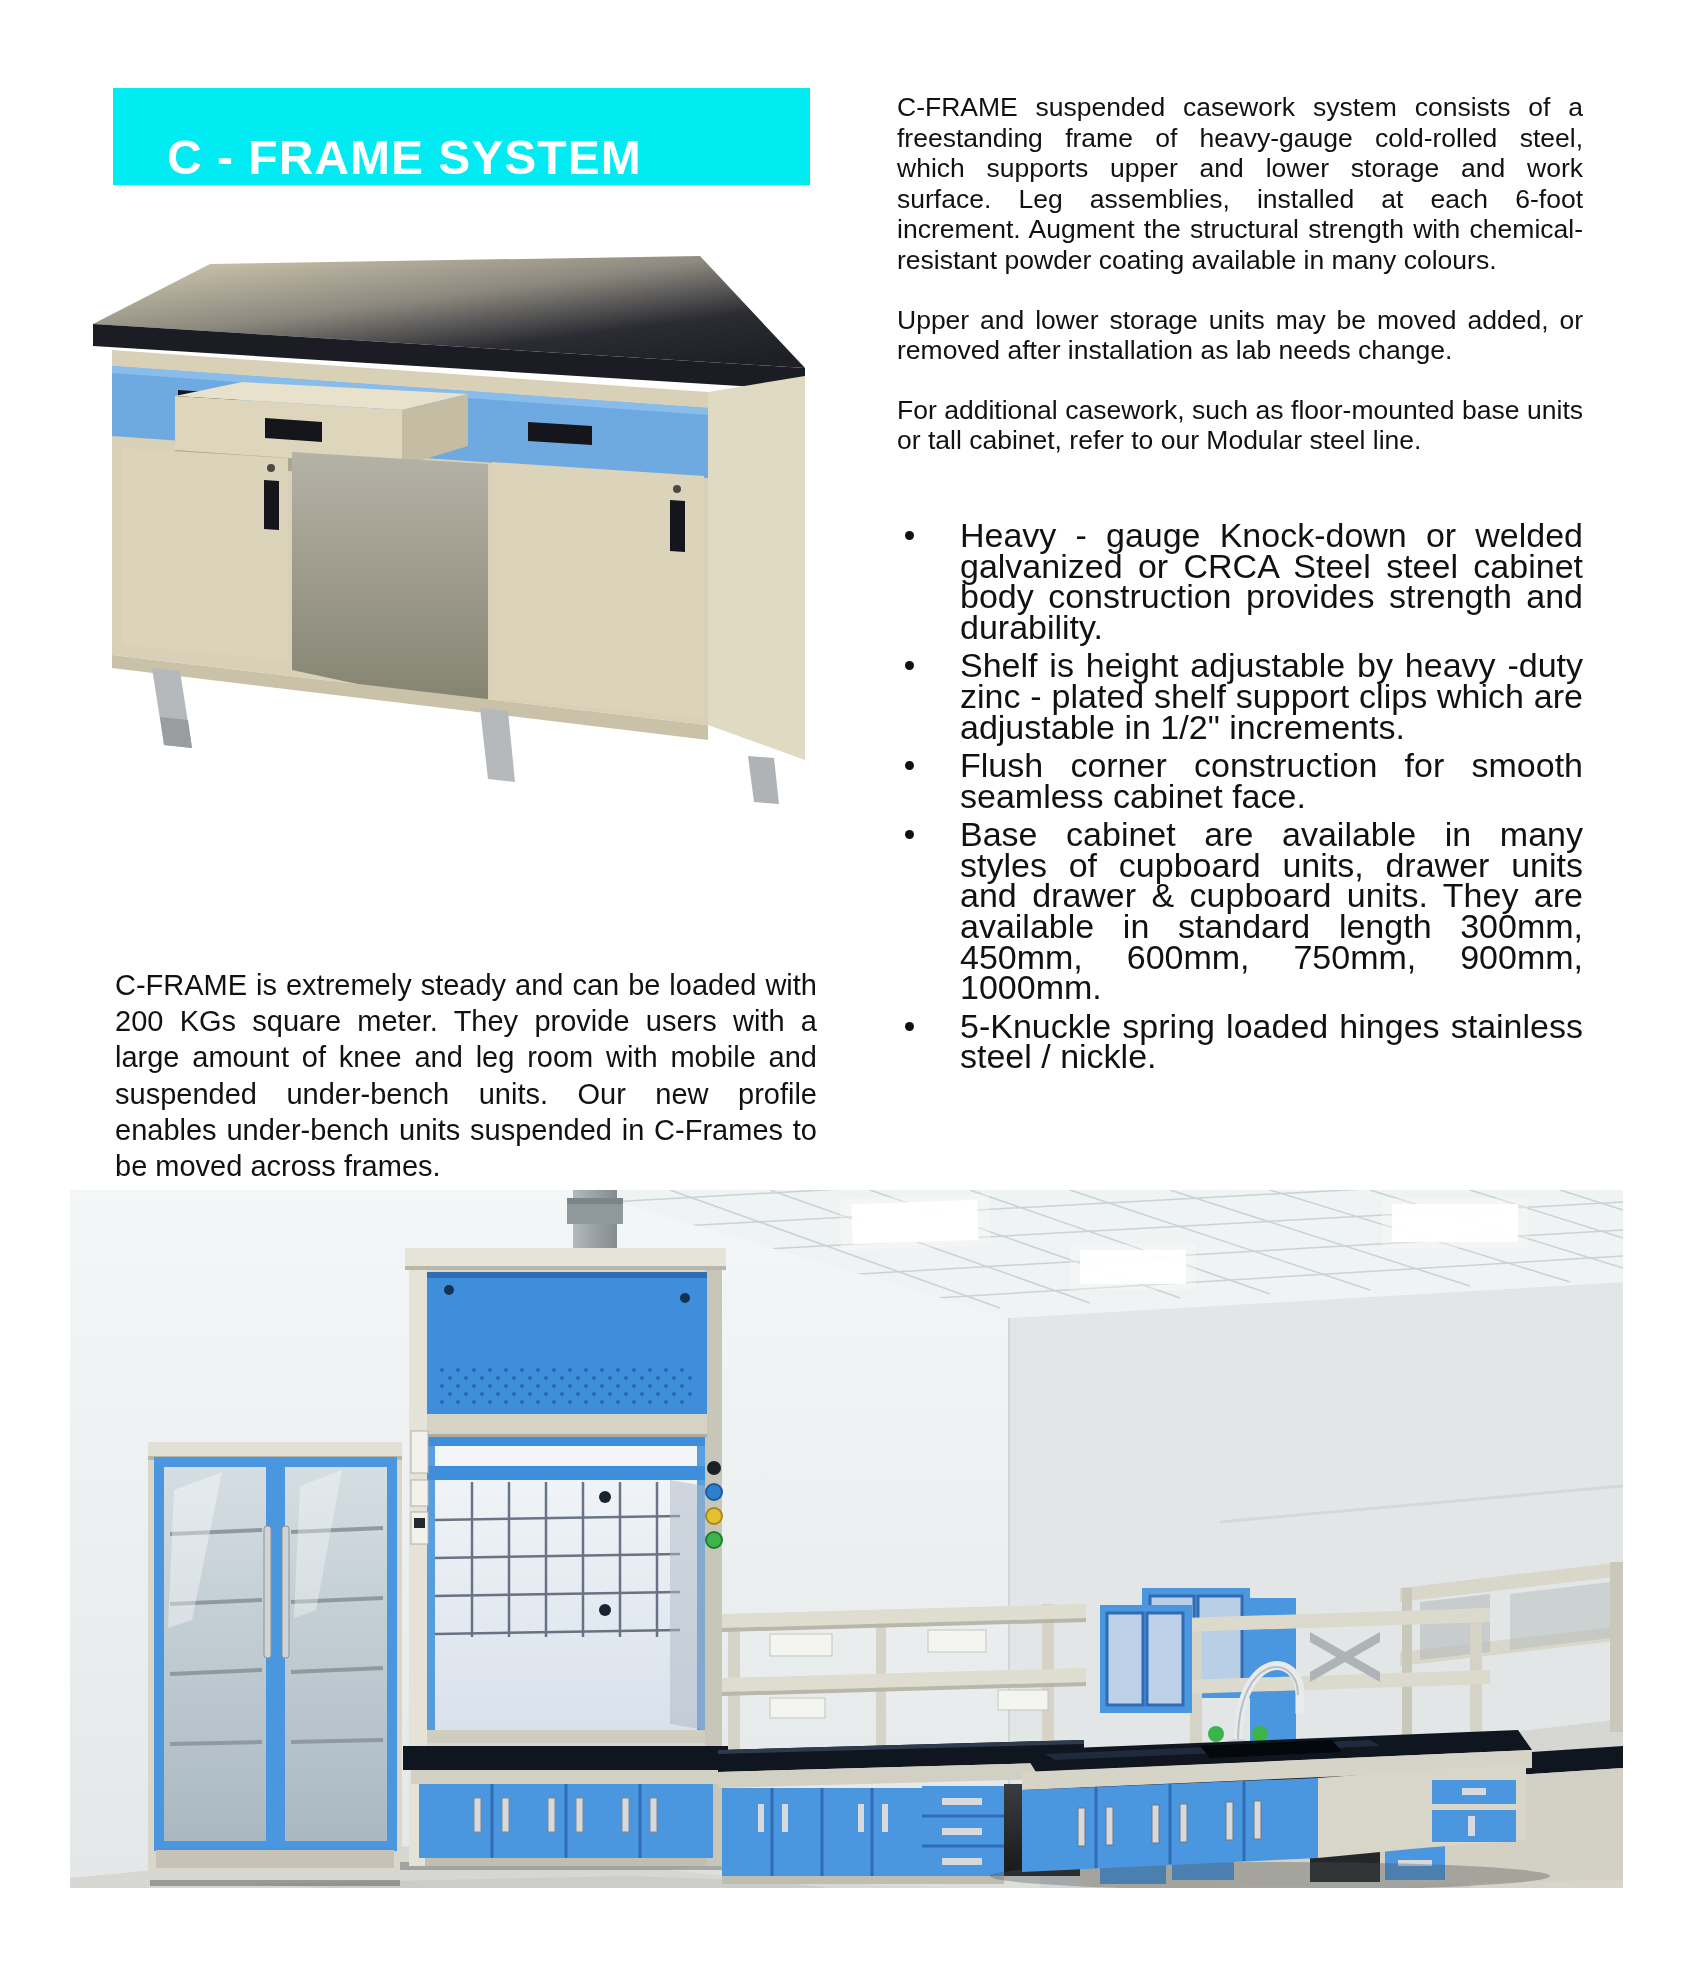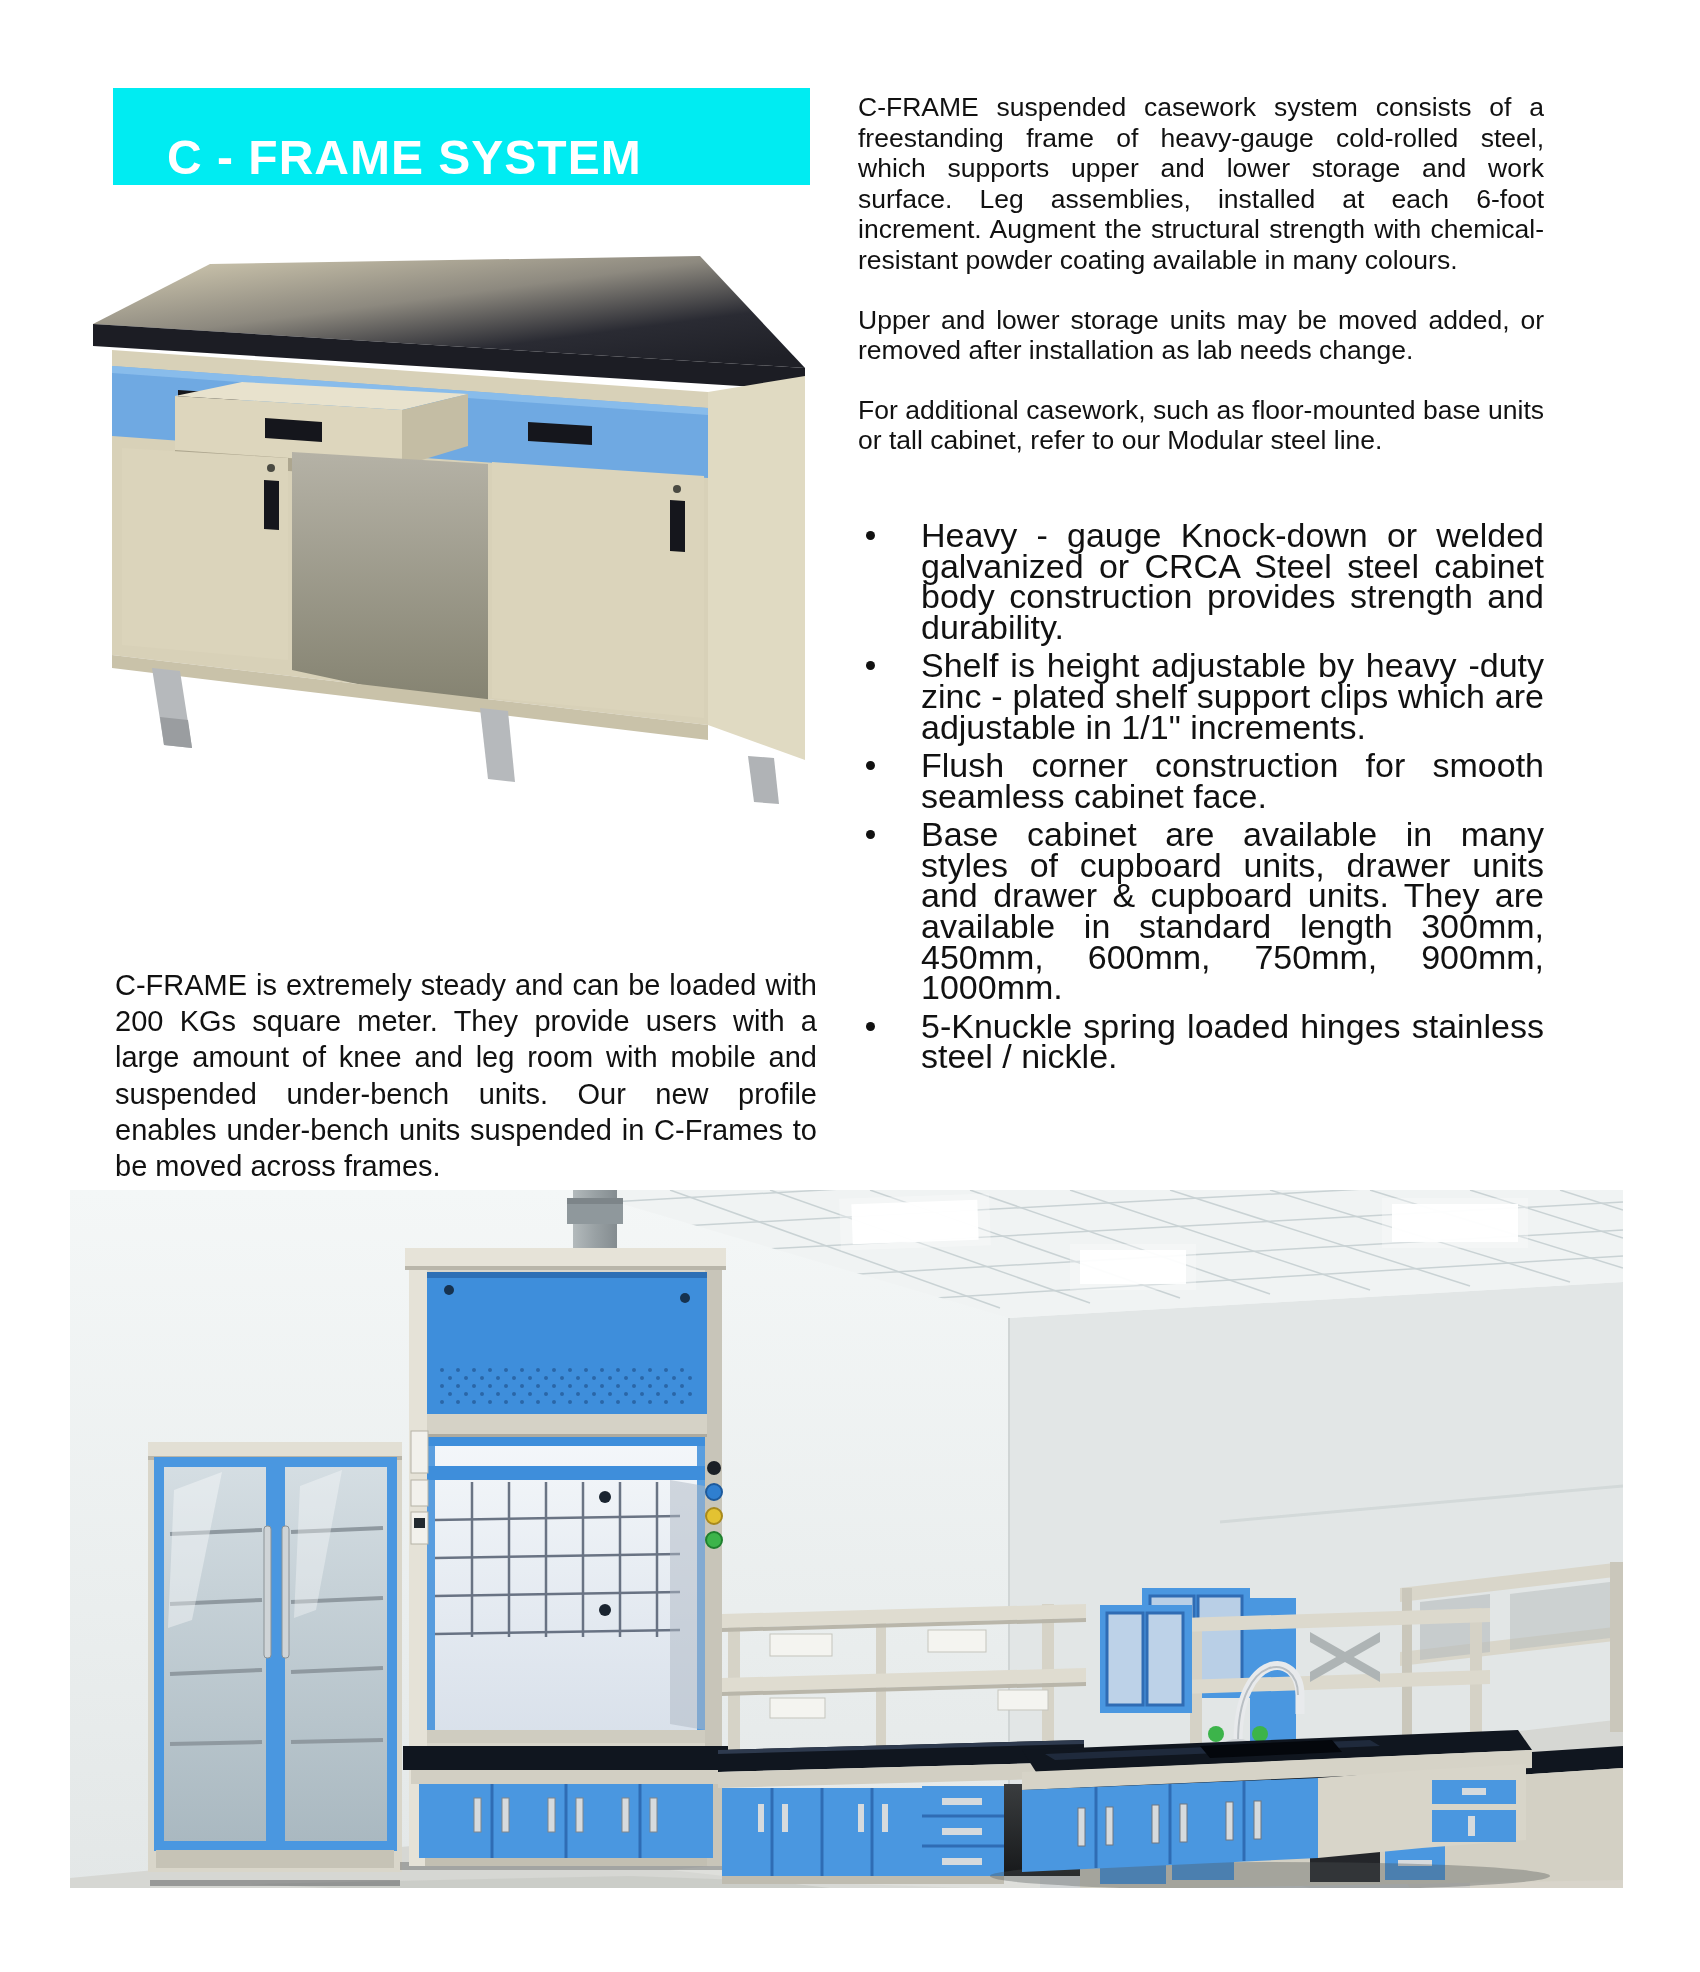--- a/index.html
+++ b/index.html
@@ -16,7 +16,7 @@
     padding-left:54px;font-size:48px;font-weight:bold;color:var(--banner_text,#fff);
     letter-spacing:1px;
   }
-  .right-col{position:absolute;left:858px;top:92px;width:686px;}
+  .right-col{position:absolute;left:897px;top:92px;width:686px;}
   .right-col p{
     margin:0 0 29px 0;font-size:26.5px;line-height:30.6px;text-align:justify;
   }

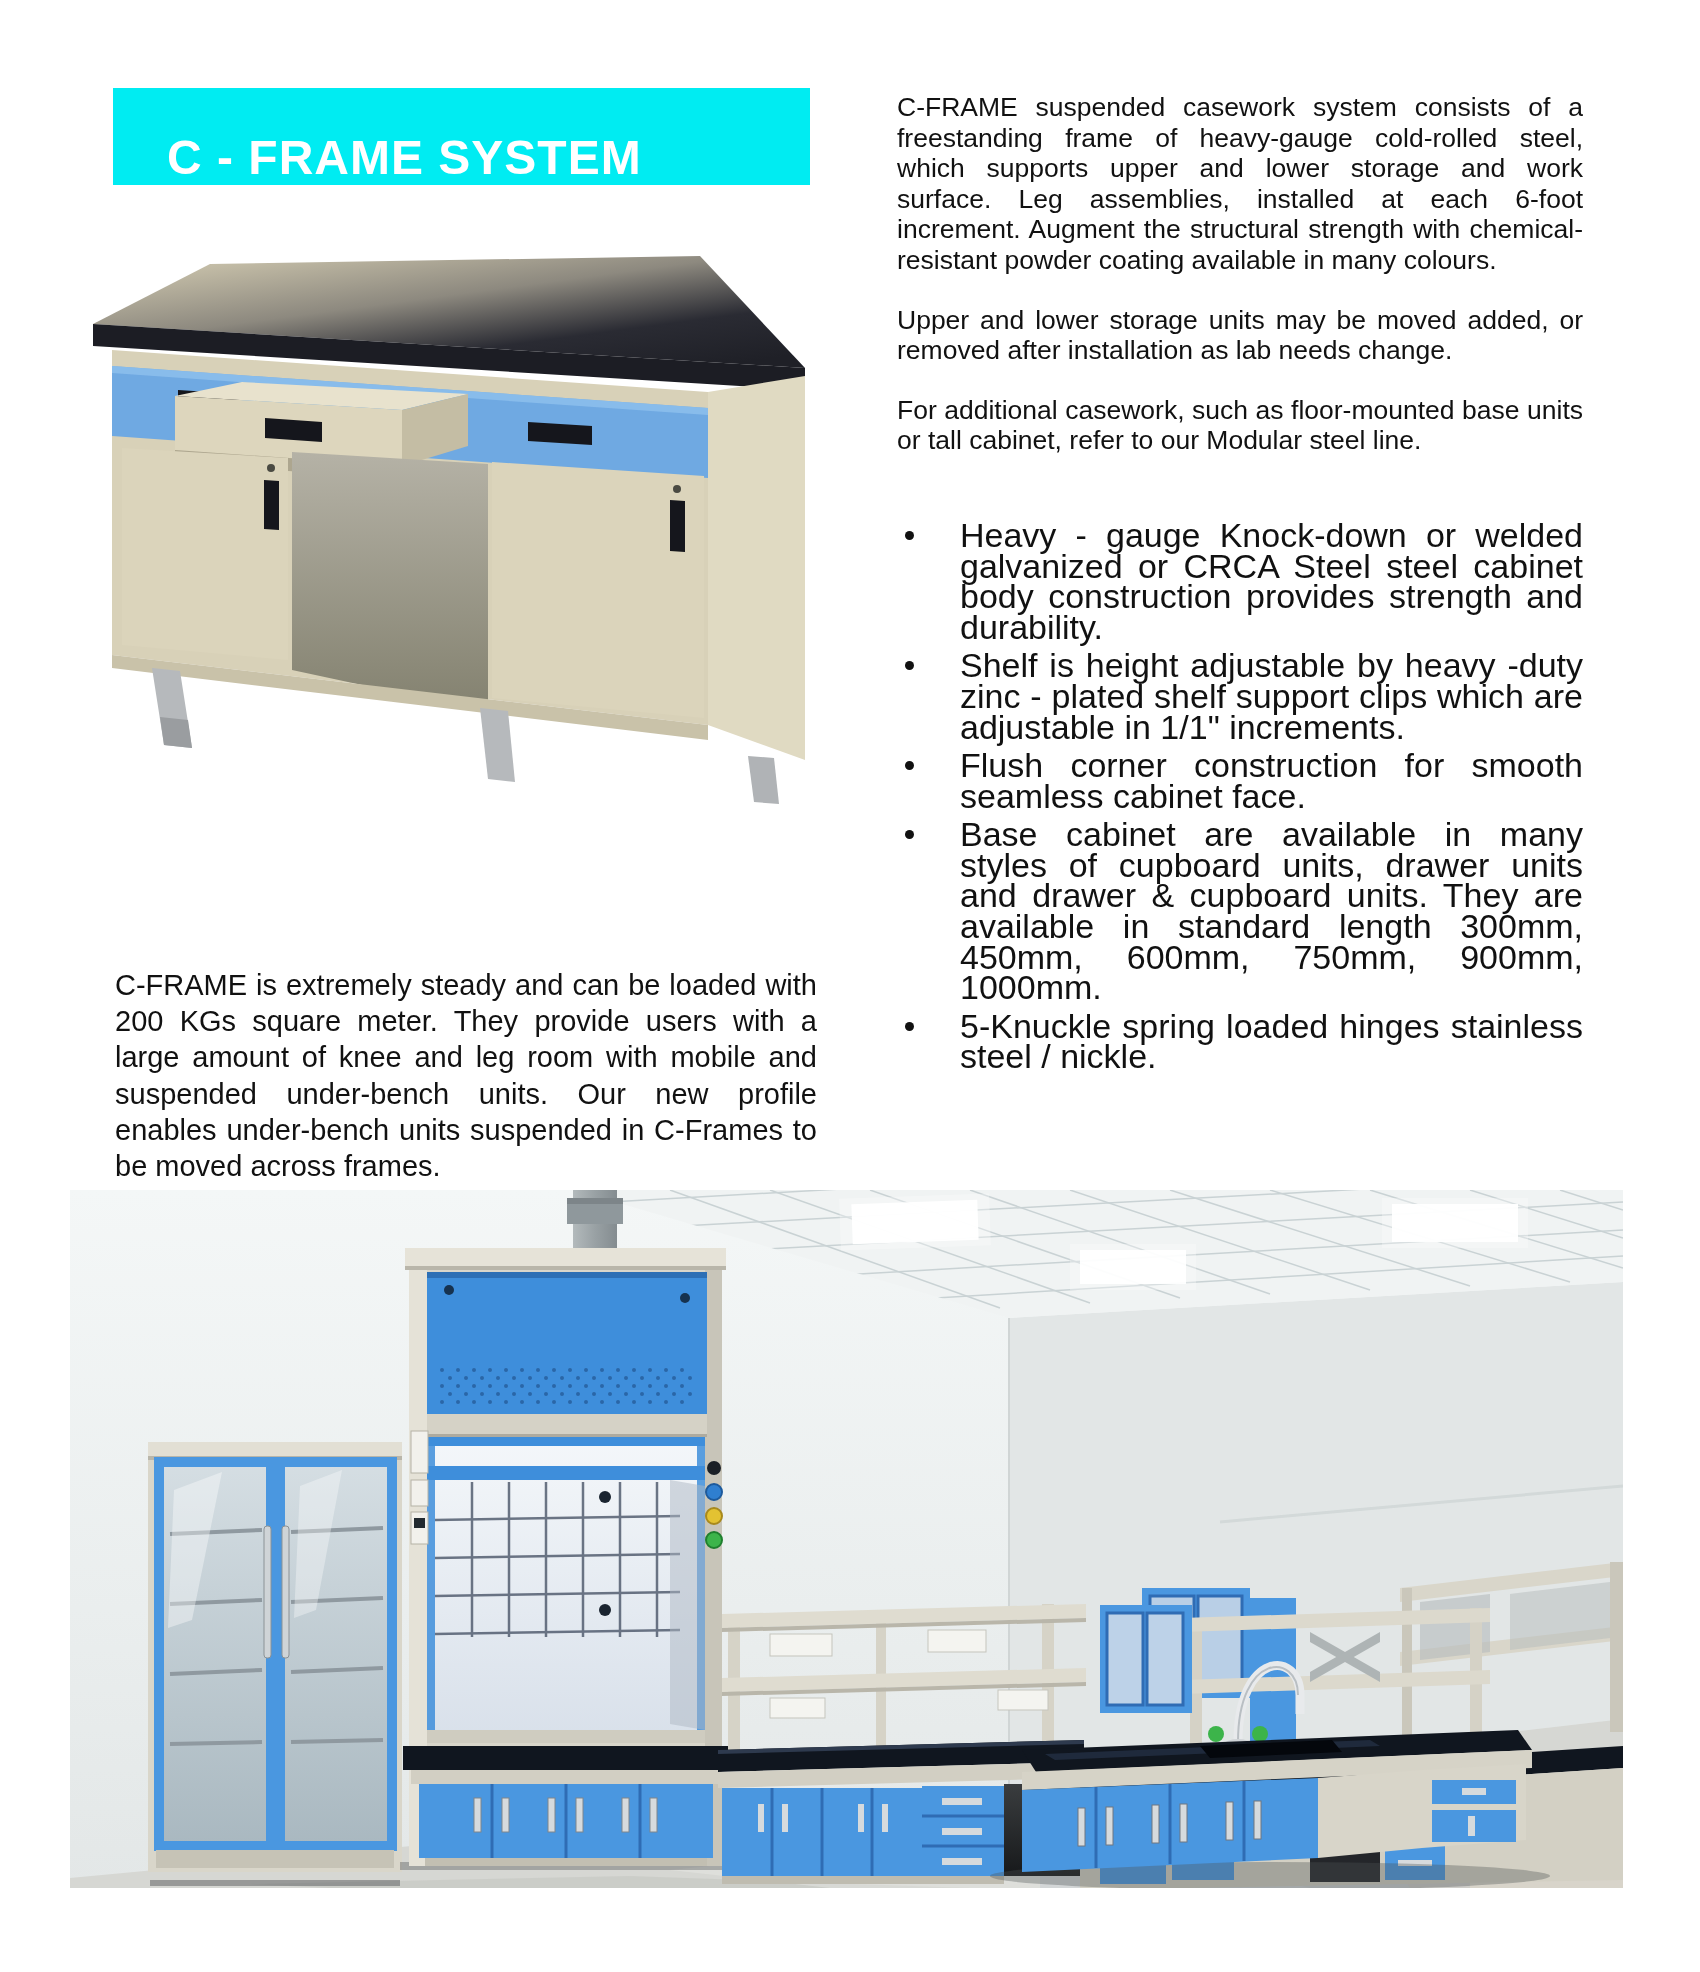--- a/index.html
+++ b/index.html
@@ -121,7 +121,7 @@
     <p class="last">For additional casework, such as floor-mounted base units or tall cabinet, refer to our Modular steel line.</p>
     <ul class="bullets">
       <li>Heavy - gauge Knock-down or welded galvanized or CRCA Steel steel cabinet body construction provides strength and durability.</li>
-      <li>Shelf is height adjustable by heavy -duty zinc - plated shelf support clips which are adjustable in 1/1" increments.</li>
+      <li>Shelf is height adjustable by heavy -duty zinc - plated shelf support clips which are adjustable in 1/2" increments.</li>
       <li>Flush corner construction for smooth seamless cabinet face.</li>
       <li>Base cabinet are available in many styles of cupboard units, drawer units and drawer &amp; cupboard units. They are available in standard length 300mm, 450mm, 600mm, 750mm, 900mm, 1000mm.</li>
       <li>5-Knuckle spring loaded hinges stainless steel / nickle.</li>

